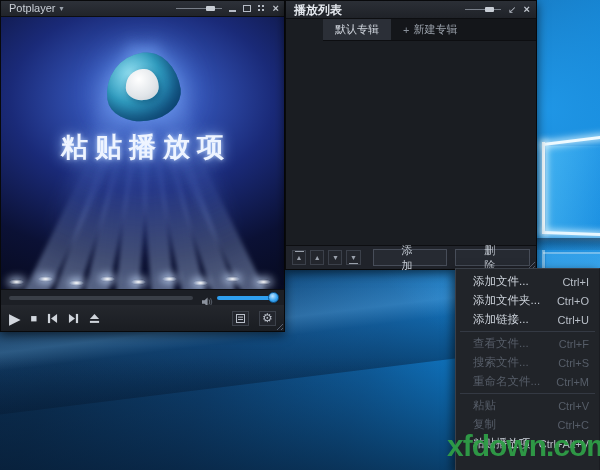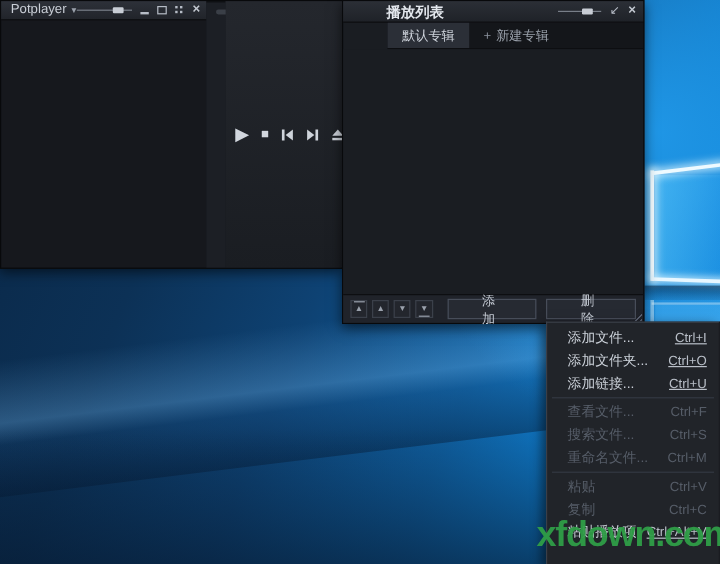--- a/index.html
+++ b/index.html
@@ -35,9 +35,9 @@
   .logo-refl-pane { position:absolute; left:546px; top:254px; width:54px; height:14px; background:rgba(85,195,255,0.28); z-index:1; }
 
   
-  .player { position:absolute; left:0; top:0; width:285px; height:224px; z-index:5;
+  .player { position:absolute; left:0; top:0; width:285px; height:332px; z-index:5;
     background:#16181d; border:1px solid #08090b; box-shadow:0 3px 10px rgba(0,0,0,0.6);
-    display:flex; flex-direction:row; }
+    display:flex; flex-direction:column; }
   .titlebar { height:16px; flex:0 0 16px; display:flex; align-items:center;
     background:linear-gradient(#2d3139,#21242a); border-bottom:1px solid #0d0e11; padding:0 5px 0 8px; }
   .titlebar .title { color:#c9ced6; font-size:11px; line-height:1; }

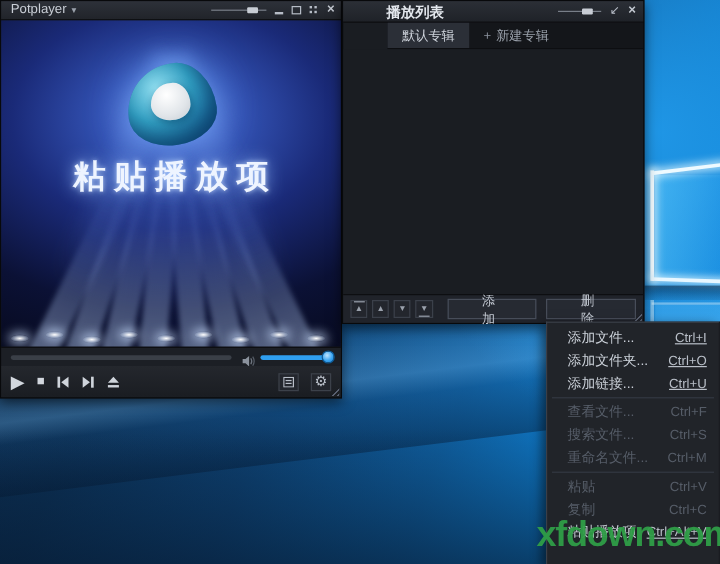--- a/index.html
+++ b/index.html
@@ -110,7 +110,7 @@
     display:flex; flex-direction:column; }
   .pl-titlebar { flex:0 0 18px; display:flex; align-items:center;
     background:linear-gradient(#2b2f36,#1f2228); border-bottom:1px solid #0d0e11; padding:0 6px 0 8px; }
-  .pl-title { color:#e3e7ed; font-size:12px; font-weight:bold; line-height:1;margin-left:28px; }
+  .pl-title { color:#e3e7ed; font-size:12px; font-weight:bold; line-height:1; }
   .dockarrow { color:#b6bcc6; font-size:10px; line-height:1; }
   .pl-tabs { flex:0 0 22px; display:flex; align-items:stretch; background:#14161a; border-bottom:1px solid #0d0e11;margin-left:37px; }
   .pl-tab { display:flex; align-items:center; padding:0 12px; font-size:11px; color:#9aa1ab; }

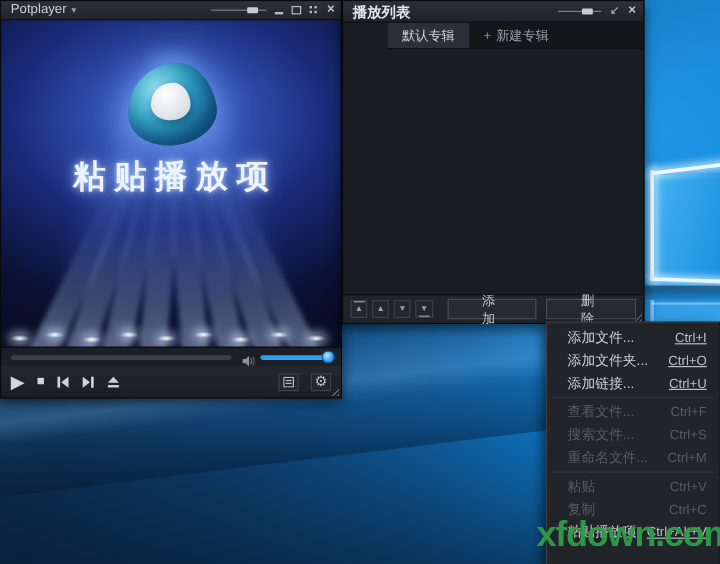--- a/index.html
+++ b/index.html
@@ -137,7 +137,7 @@
   .menu-item .lbl { font-size:11.5px; }
   .menu-item .sc { font-size:11px; }
   .menu-item.enabled { color:#cbd1d9; }
-  .menu-item.enabled .sc { color:#b9bfc8;text-decoration:underline; }
+  .menu-item.enabled .sc { color:#b9bfc8; }
   .menu-item.disabled { color:#565d68; }
   .menu-sep { height:5px; position:relative; }
   .menu-sep::after { content:""; position:absolute; left:4px; right:4px; top:2px; height:1px; background:#343943; }

